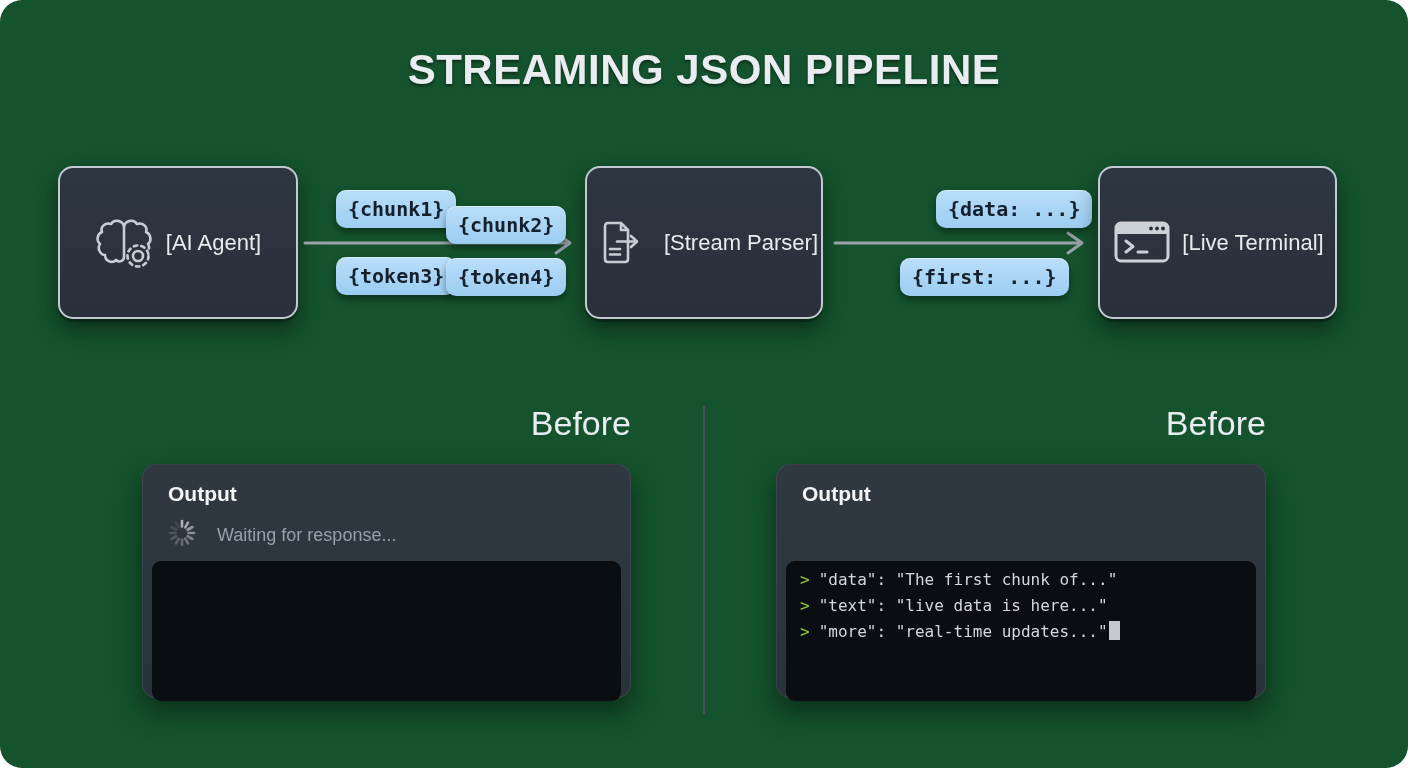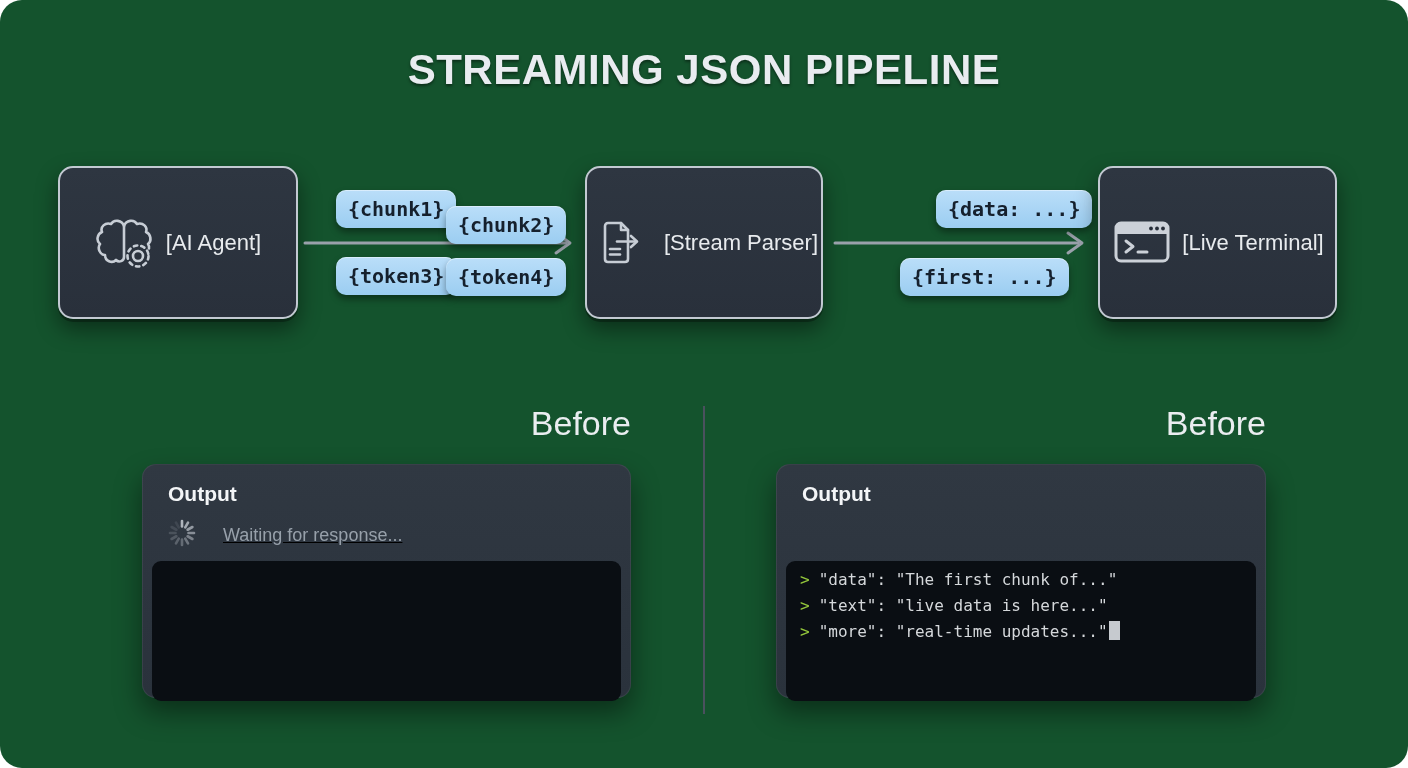--- a/index.html
+++ b/index.html
@@ -54,7 +54,7 @@
   .p-before { left:142px; width:489px; }
   .p-after  { left:776px; width:490px; }
   .panel-title { position:absolute; left:25px; top:17px; font-size:21px; font-weight:bold; color:#f3f5f7; }
-  .status-row { position:absolute; left:24px; top:54px; height:32px; display:flex; align-items:center; gap:26px;text-decoration:underline; }
+  .status-row { position:absolute; left:24px; top:54px; height:32px; display:flex; align-items:center; gap:20px; }
   .status-text-muted { font-size:18px; color:#97a0aa; }
   .status-text-live  { font-size:18px; color:#c5cbd3; }
   .live-badge {

